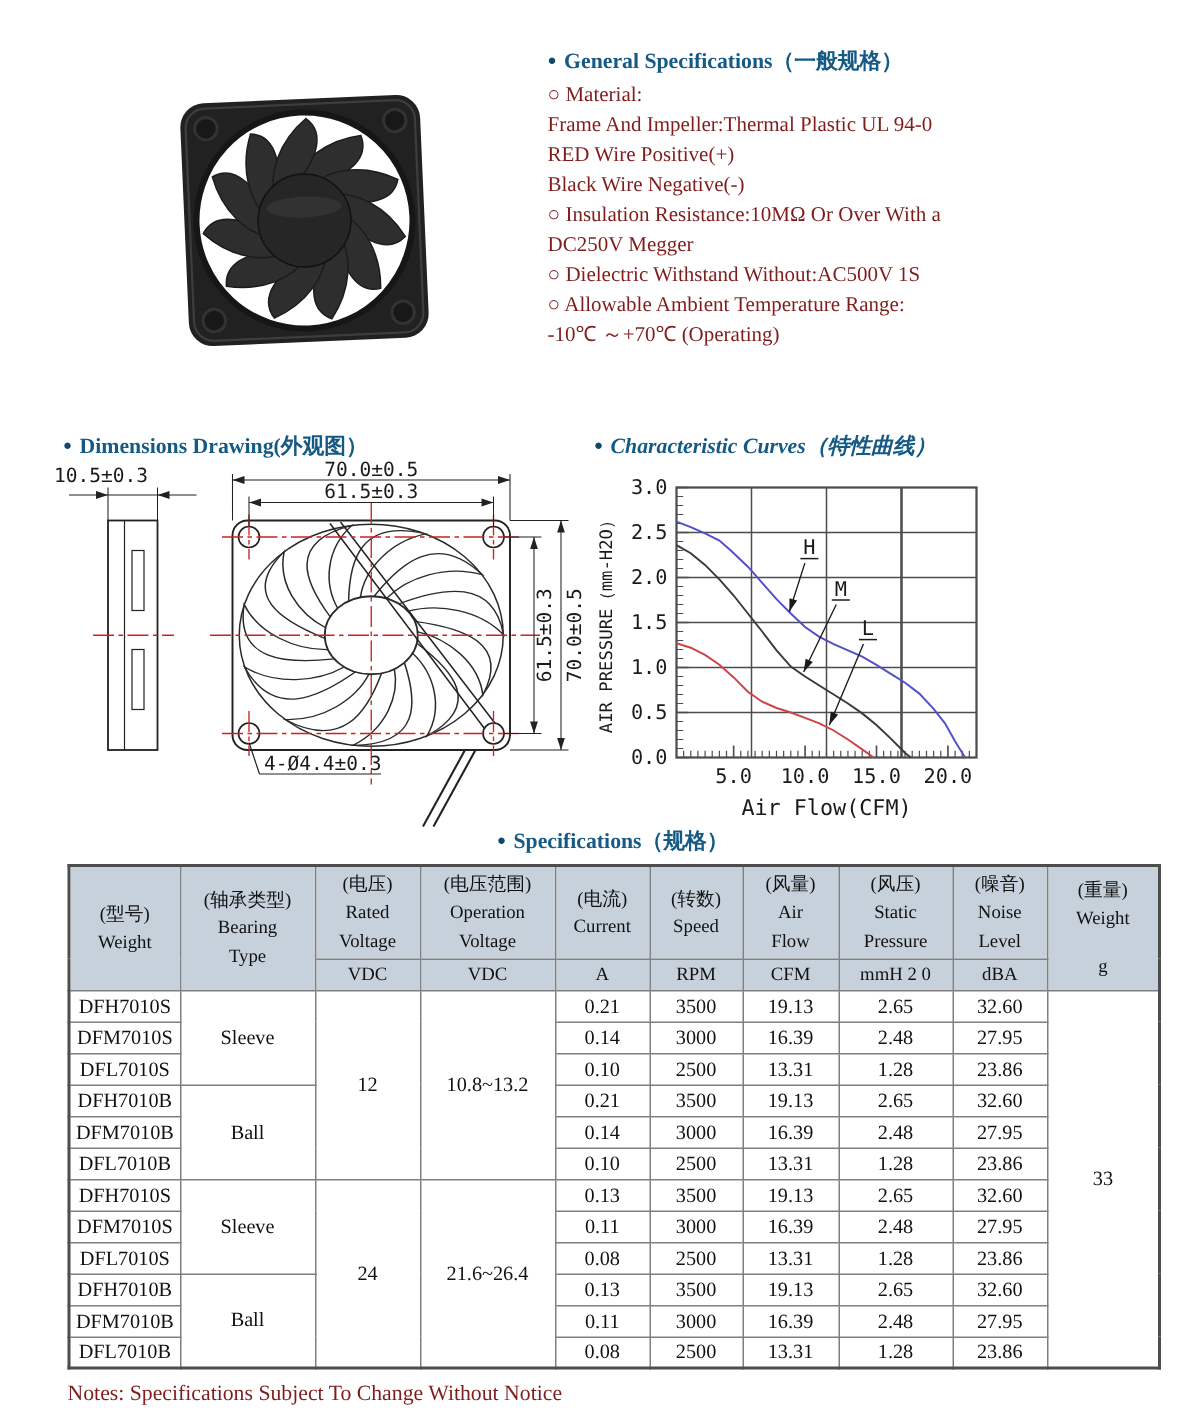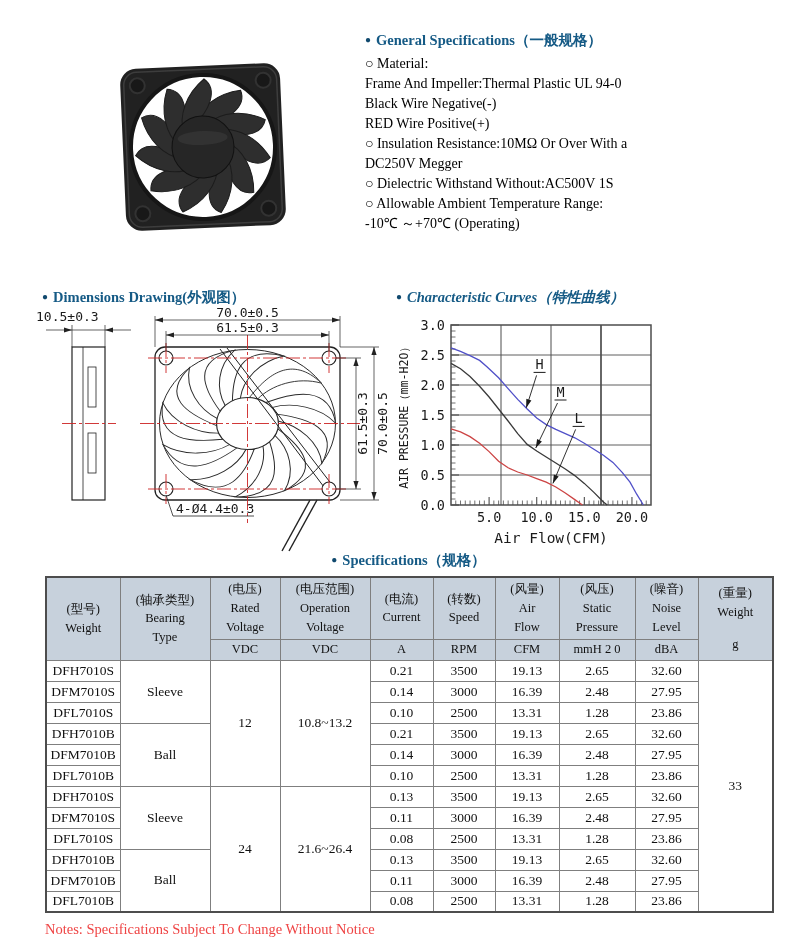--- a/index.html
+++ b/index.html
@@ -10,7 +10,7 @@
              font-family:"Liberation Serif",serif;white-space:nowrap;text-align:center;}
   .sec-title .bullet{font-size:10px;vertical-align:2px;margin-right:5px;color:#10496e;}
   #general-lines{position:absolute;left:365px;top:54px;width:420px;
-                 font-size:14px;line-height:20px;color:#000000;}
+                 font-size:14px;line-height:20px;color:#7f1d1d;}
   #general-lines .spec-line{white-space:nowrap;}
   
   #spec-table{position:absolute;left:45px;top:576px;border-collapse:collapse;

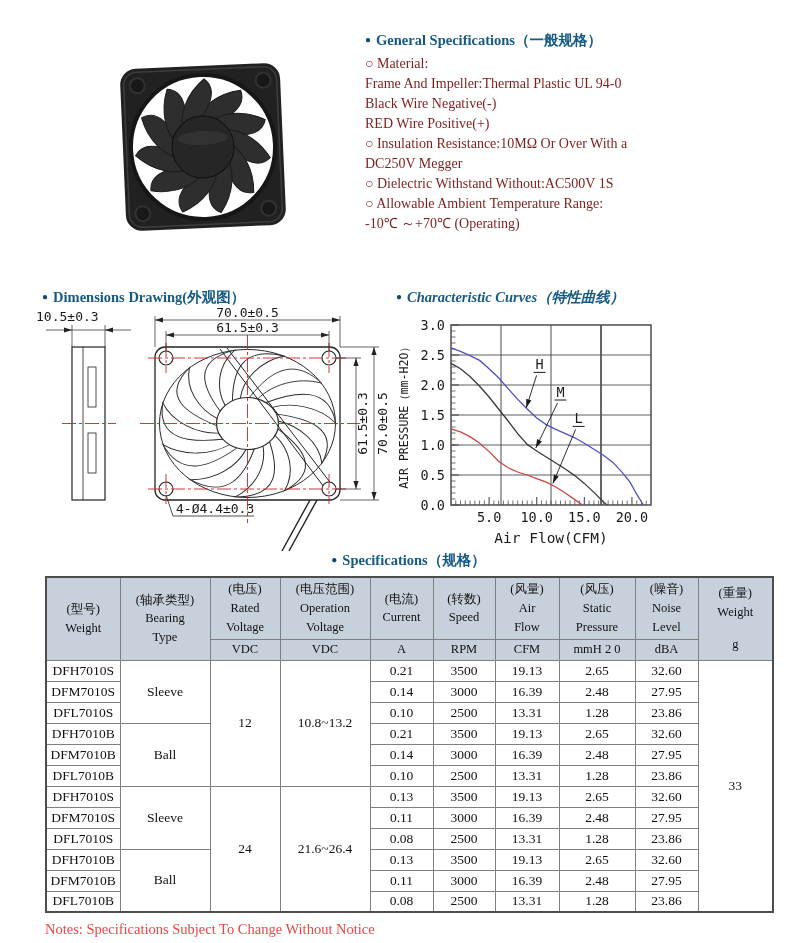--- a/index.html
+++ b/index.html
@@ -66,8 +66,8 @@
 <div id="general-lines">
     <div class="spec-line">○ Material:</div>
     <div class="spec-line">Frame And Impeller:Thermal Plastic UL 94-0</div>
+    <div class="spec-line">RED Wire Positive(+)</div>
     <div class="spec-line">Black Wire Negative(-)</div>
-    <div class="spec-line">RED Wire Positive(+)</div>
     <div class="spec-line">○ Insulation Resistance:10MΩ Or Over With a</div>
     <div class="spec-line">DC250V Megger</div>
     <div class="spec-line">○ Dielectric Withstand Without:AC500V 1S</div>

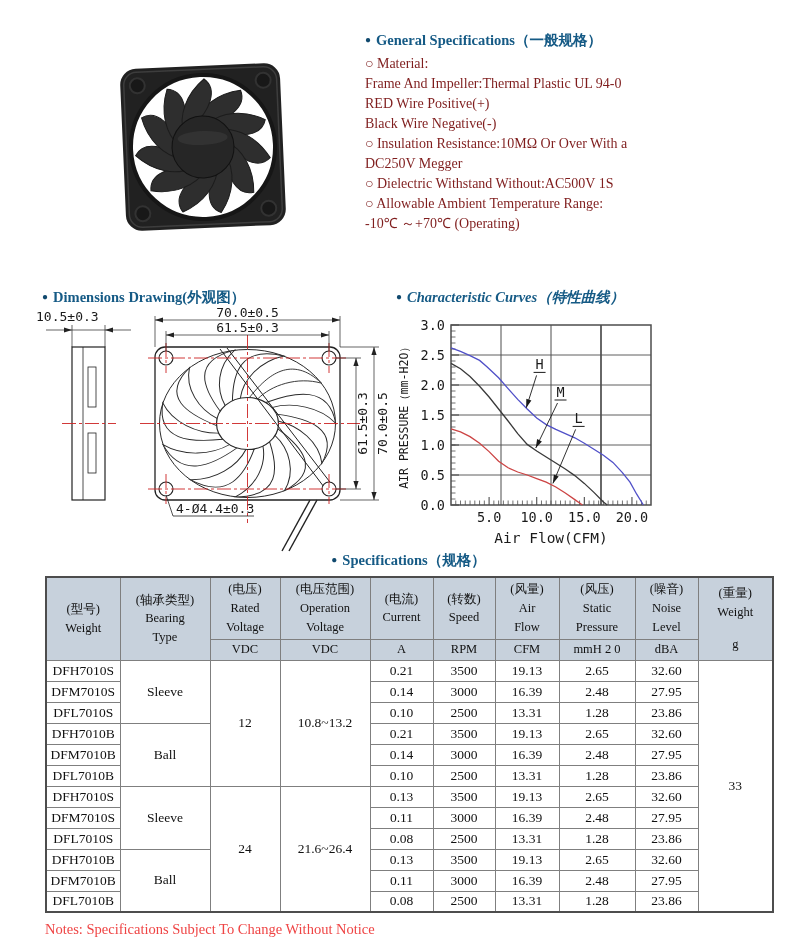--- a/index.html
+++ b/index.html
@@ -24,7 +24,7 @@
   #spec-table thead .unit-g{margin-top:13px;}
   #spec-table tbody tr{height:21px;}
   #spec-table tbody td{font-size:13.5px;}
-  #notes{position:absolute;left:45px;top:921px;font-size:14.5px;color:#ef4444;}
+  #notes{position:absolute;left:45px;top:921px;font-size:14.5px;color:#7f1d1d;}
   svg text{font-family:"DejaVu Sans Mono",monospace;fill:#1a1a1a;}
 </style>
 </head>

